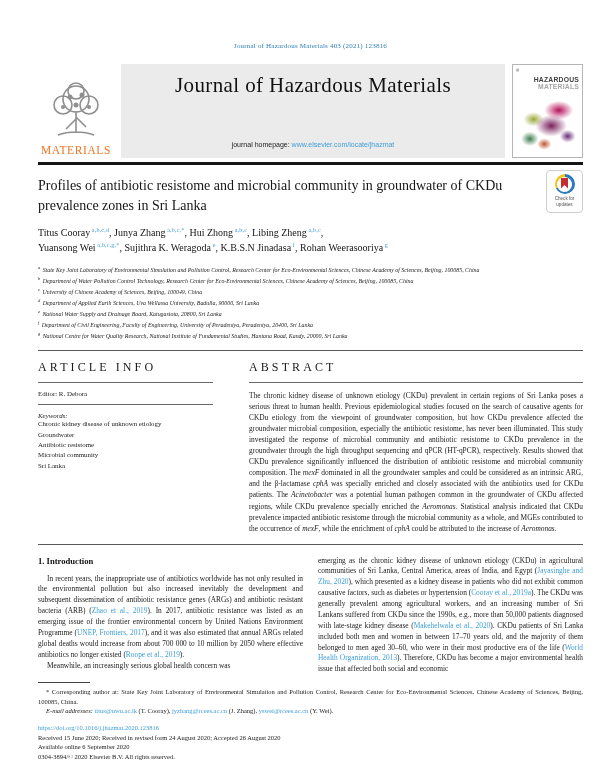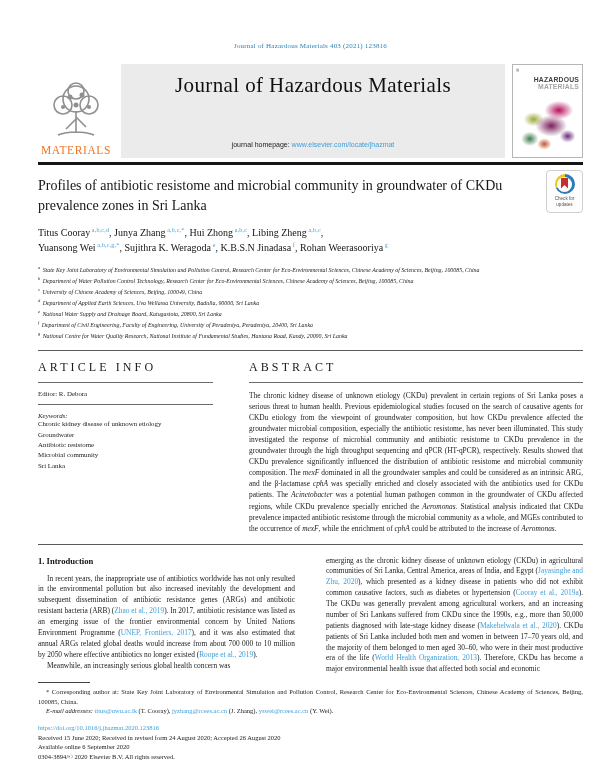--- a/index.html
+++ b/index.html
@@ -74,7 +74,7 @@
   .abs-text{font-size:7.4px; line-height:1.49; text-align:justify; color:#1b1b1b; margin-top:7px;}
 
   
-  .body-cols{display:flex; gap:31px; margin-top:11px;}
+  .body-cols{display:flex; gap:15px; margin-top:11px;}
   .col{flex:1; min-width:0;}
   .intro-h{font-size:8.6px; font-weight:bold; color:#111; margin-bottom:8px;}
   .body-p{font-size:7.4px; line-height:1.47; text-align:justify; color:#1b1b1b; text-indent:9px;}

